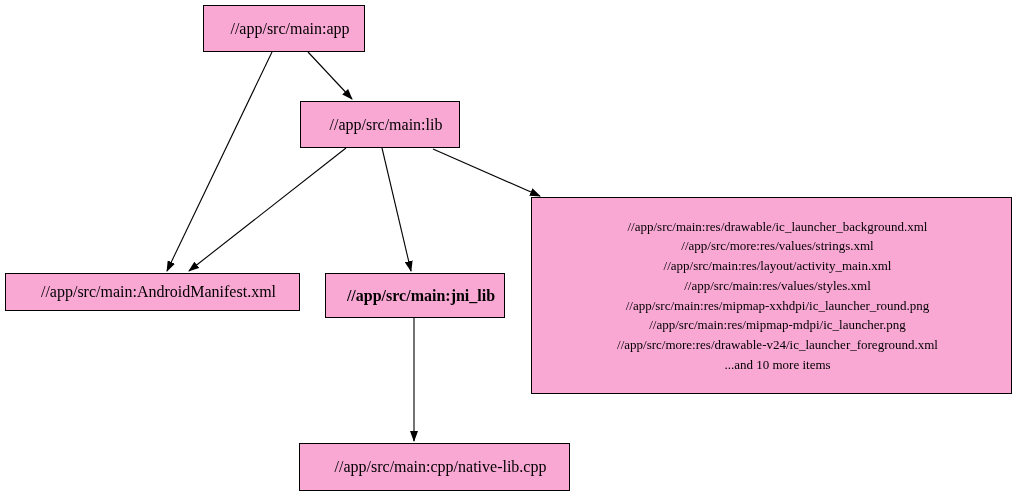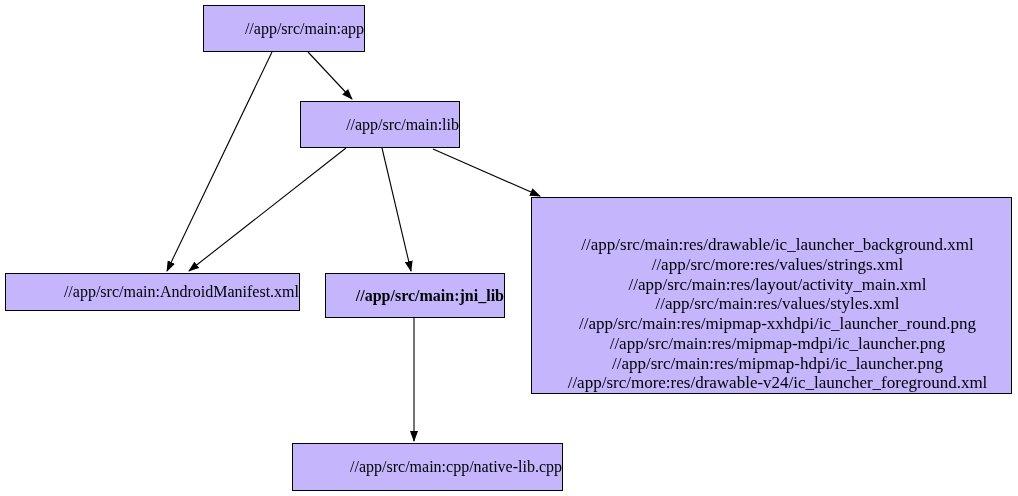--- a/index.html
+++ b/index.html
@@ -24,11 +24,11 @@
   .edges line { stroke: #000000; stroke-width: 1.1; }
   .node {
     position: absolute;
-    background: #c4b5fd;
+    background: #f9a8d4;
     border: 1.2px solid #000000;
     display: flex;
     align-items: center;
-    justify-content: flex-end;
+    justify-content: center;
     text-align: center;
     font-size: 16px;
     line-height: 1.2;

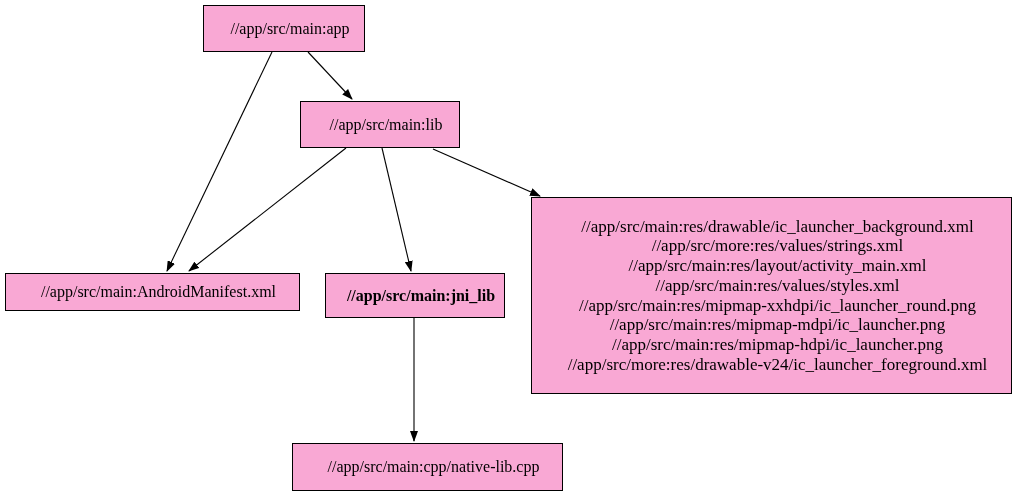--- a/index.html
+++ b/index.html
@@ -38,7 +38,7 @@
   }
   .node.multi {
     flex-direction: column;
-    font-size: 17px;
+    font-size: 13px;
     line-height: 19.7px;
   }
   .n-app      { left: 203px; top: 5px;   width: 162px; height: 47px; }

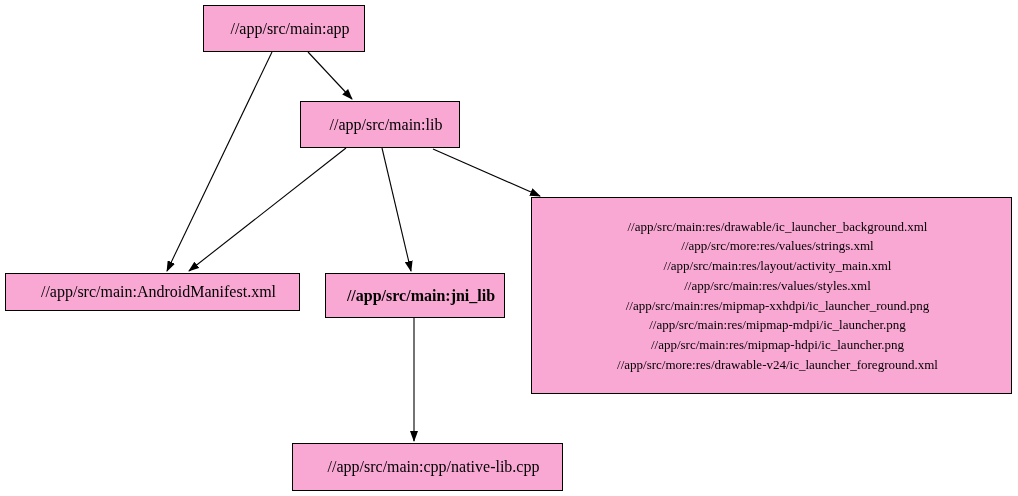--- a/index.html
+++ b/index.html
@@ -90,7 +90,6 @@
     <div>//app/src/main:res/values/styles.xml</div>
     <div>//app/src/main:res/mipmap-xxhdpi/ic_launcher_round.png</div>
     <div>//app/src/main:res/mipmap-mdpi/ic_launcher.png</div>
-    <div>//app/src/main:res/mipmap-hdpi/ic_launcher.png</div>
     <div>//app/src/more:res/drawable-v24/ic_launcher_foreground.xml</div>
   </div>
 

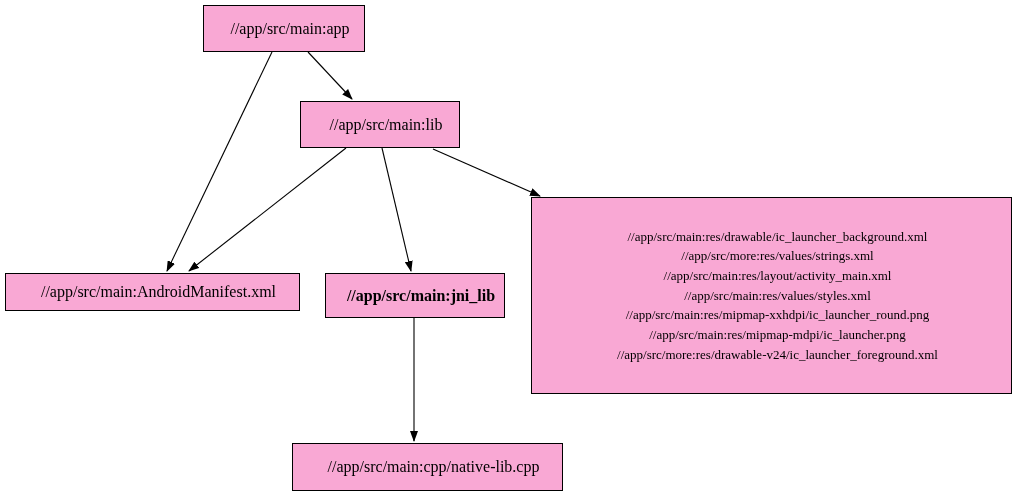--- a/index.html
+++ b/index.html
@@ -91,6 +91,7 @@
     <div>//app/src/main:res/mipmap-xxhdpi/ic_launcher_round.png</div>
     <div>//app/src/main:res/mipmap-mdpi/ic_launcher.png</div>
     <div>//app/src/more:res/drawable-v24/ic_launcher_foreground.xml</div>
+    <div>...and 10 more items</div>
   </div>
 
   <div class="node n-native">

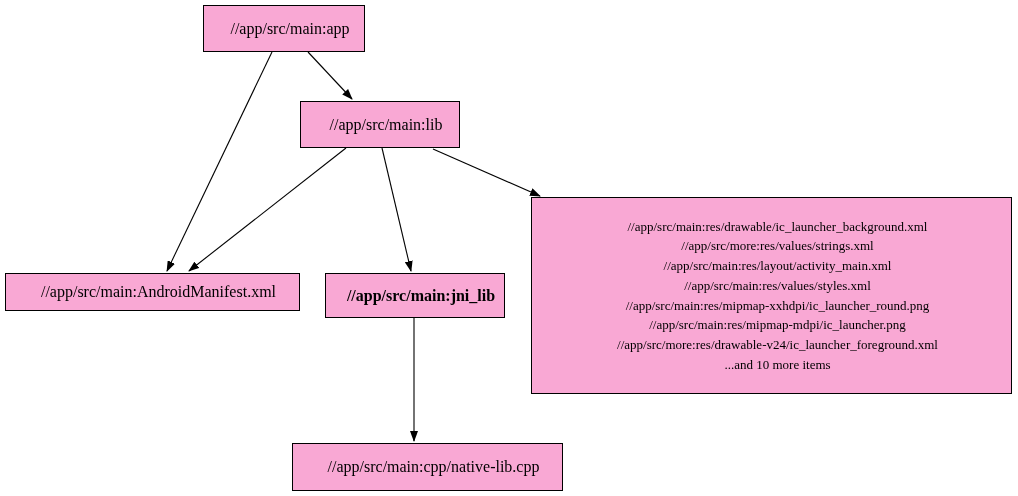--- a/index.html
+++ b/index.html
@@ -46,7 +46,7 @@
   .n-manifest { left: 5px;   top: 273px; width: 295px; height: 38px; }
   .n-jni      { left: 325px; top: 273px; width: 180px; height: 45px; font-weight: bold; }
   .n-res      { left: 531px; top: 197px; width: 481px; height: 197px; }
-  .n-native   { left: 292px; top: 443px; width: 271px; height: 48px; }
+  .n-native   { left: 299px; top: 443px; width: 271px; height: 48px; }
 </style>
 </head>
 <body>

